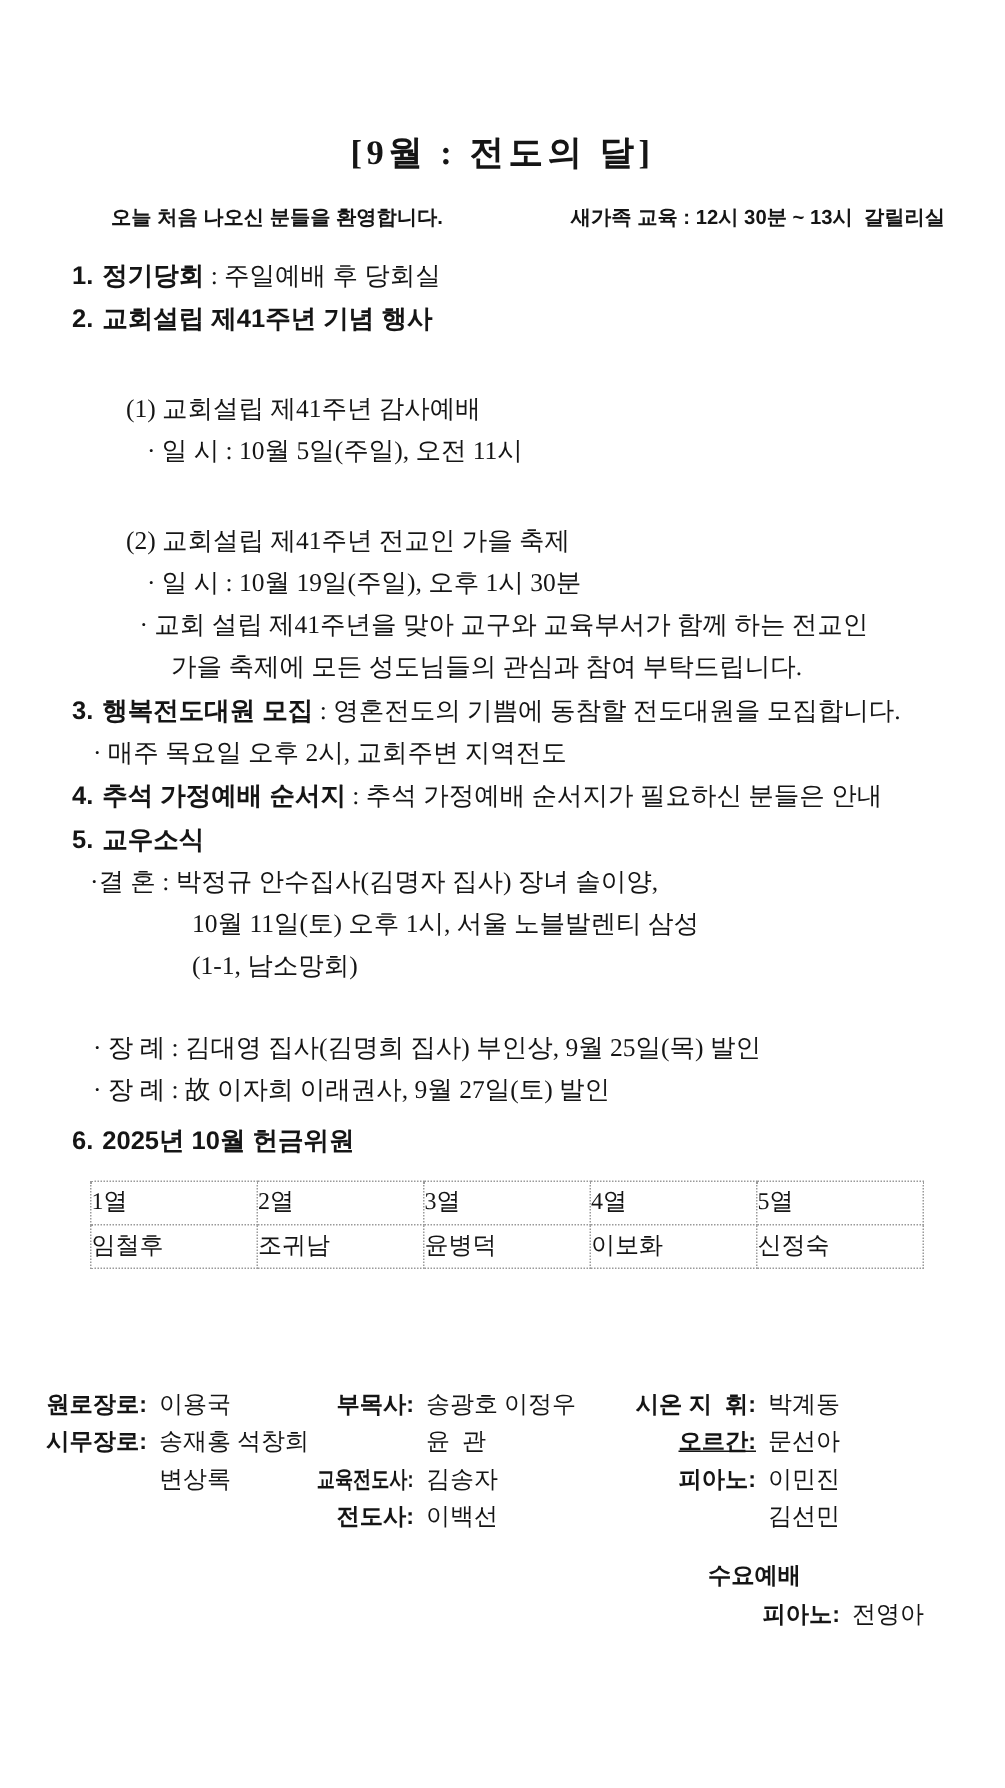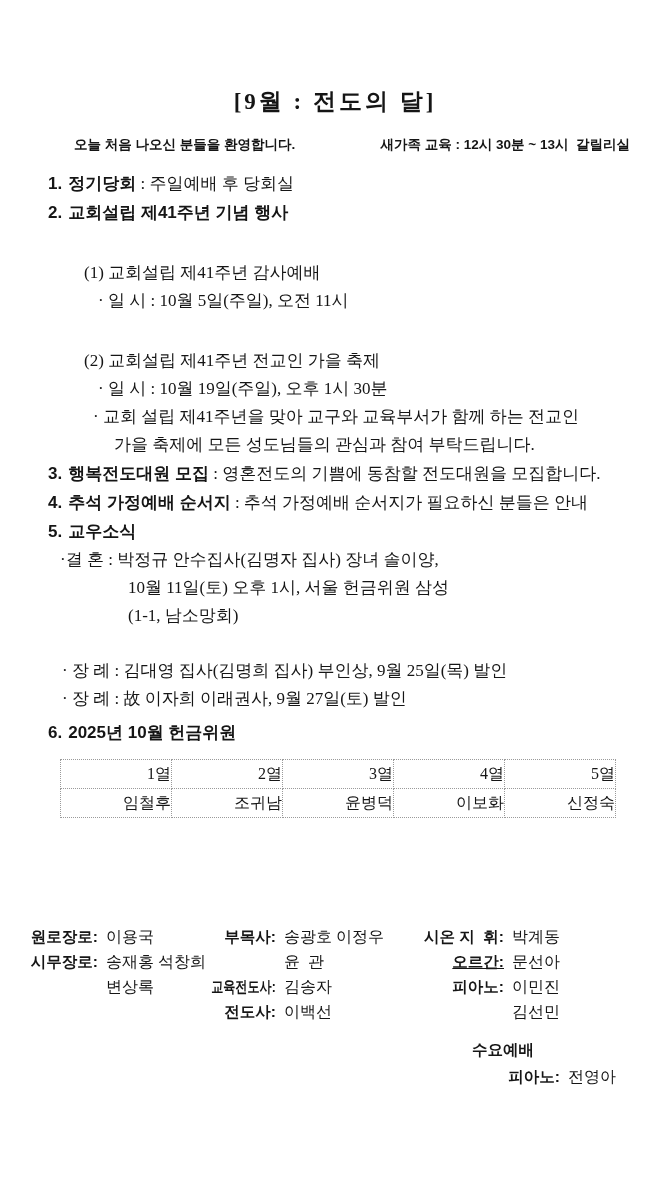--- a/index.html
+++ b/index.html
@@ -149,6 +149,7 @@
 
     <div class="item">
       <span class="line"><span class="item-num">3.</span><span class="item-head">행복전도대원 모집</span><span class="serif"> : 영혼전도의 기쁨에 동참할 전도대원을 모집합니다.</span></span>
+      <span class="line ind-e">· 매주 목요일 오후 2시, 교회주변 지역전도</span>
     </div>
 
     <div class="item">

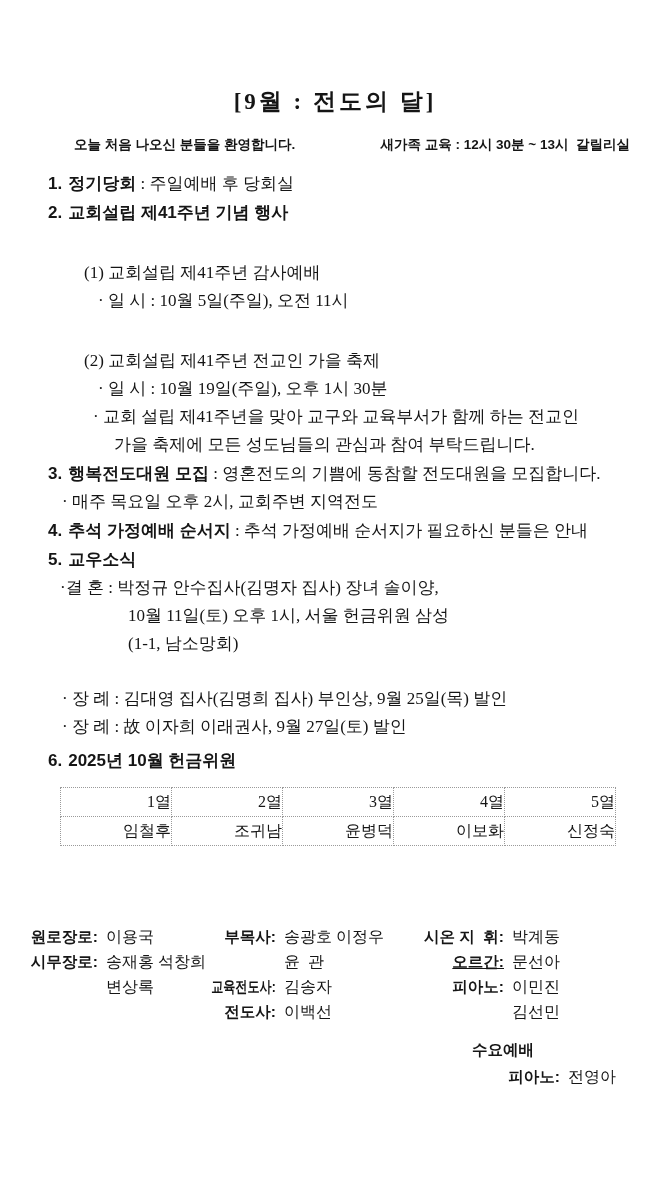--- a/index.html
+++ b/index.html
@@ -159,7 +159,7 @@
     <div class="item">
       <span class="line"><span class="item-num">5.</span><span class="item-head">교우소식</span></span>
       <span class="line ind-g">·결 혼 : 박정규 안수집사(김명자 집사) 장녀 솔이양,</span>
-      <span class="line ind-h">10월 11일(토) 오후 1시, 서울 헌금위원 삼성</span>
+      <span class="line ind-h">10월 11일(토) 오후 1시, 서울 노블발렌티 삼성</span>
       <span class="line ind-h">(1-1, 남소망회)</span>
       <div class="gap-funeral"></div>
       <div class="funeral-block">

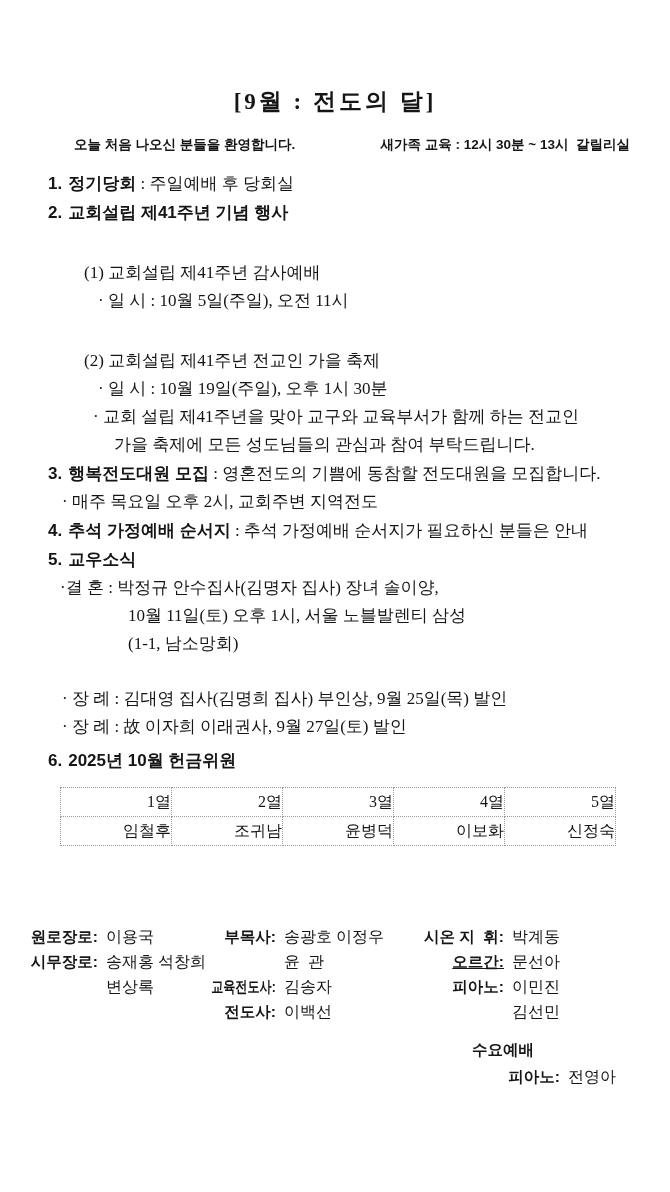--- a/index.html
+++ b/index.html
@@ -69,7 +69,7 @@
   }
   .offering-table td {
     border: 1px dotted #9a9a9a;
-    text-align: right;
+    text-align: left;
     height: 26px;
     width: 20%;
     padding: 0;

